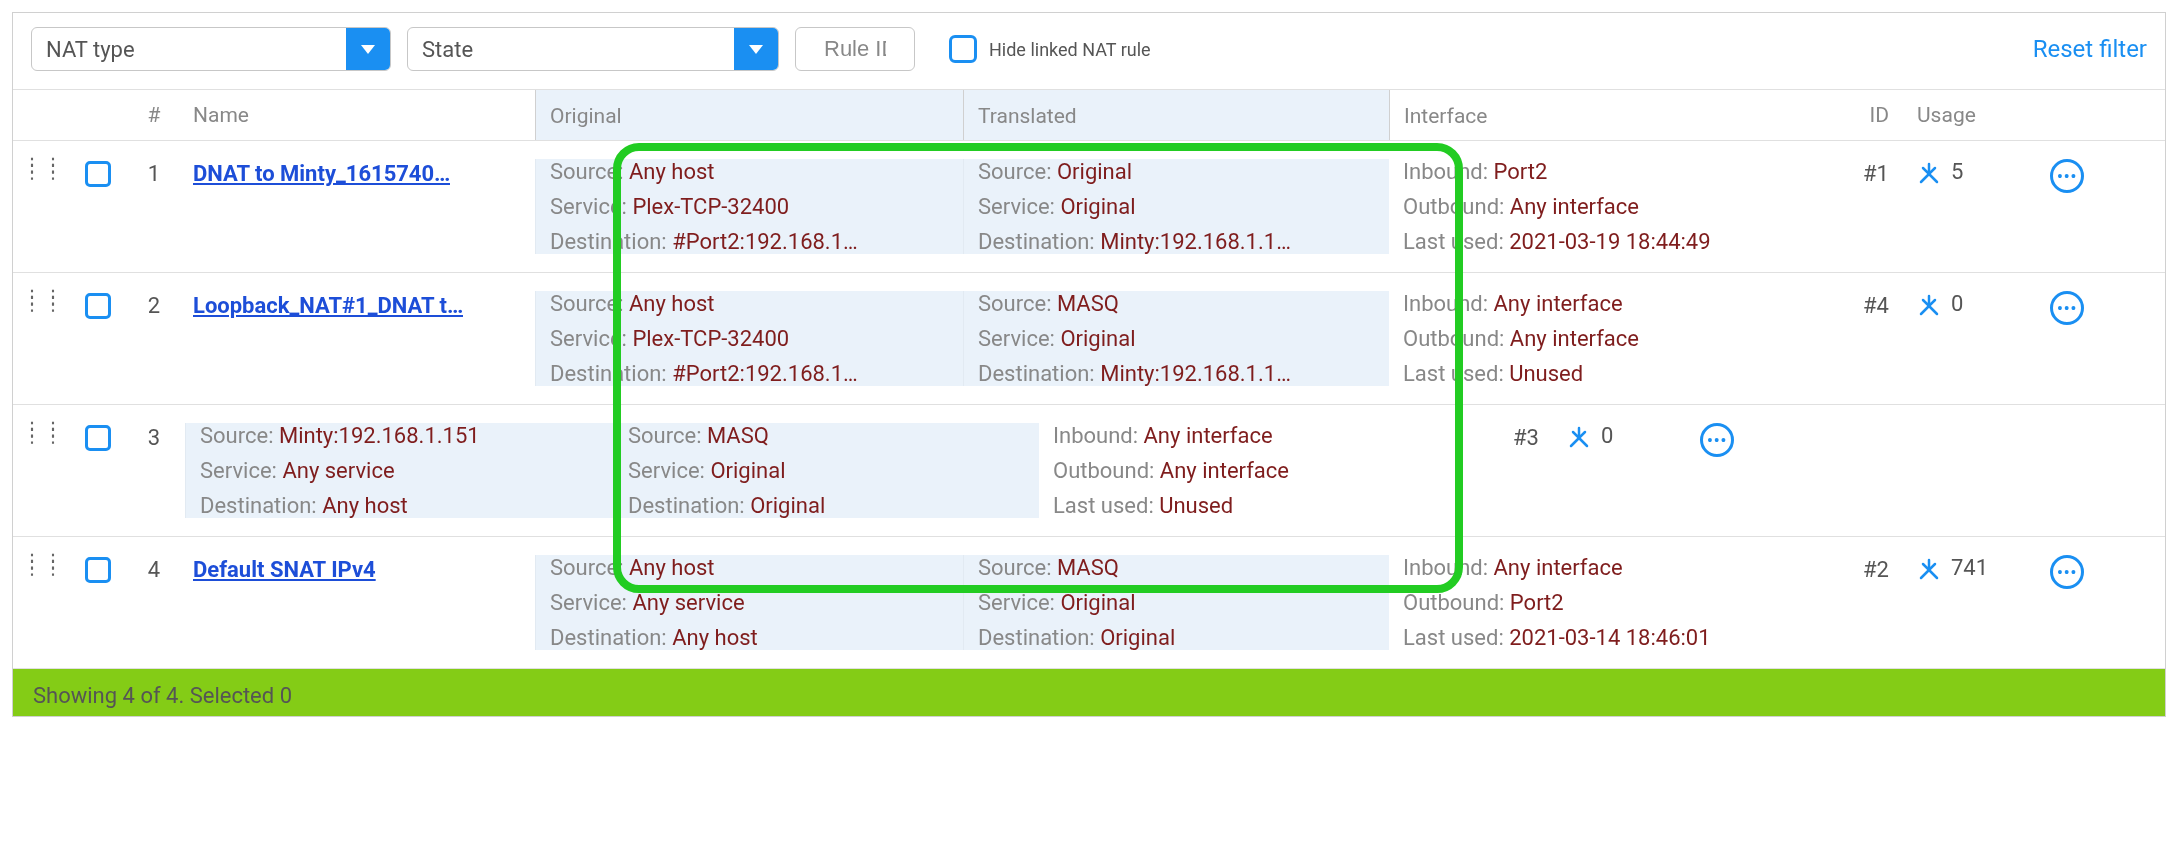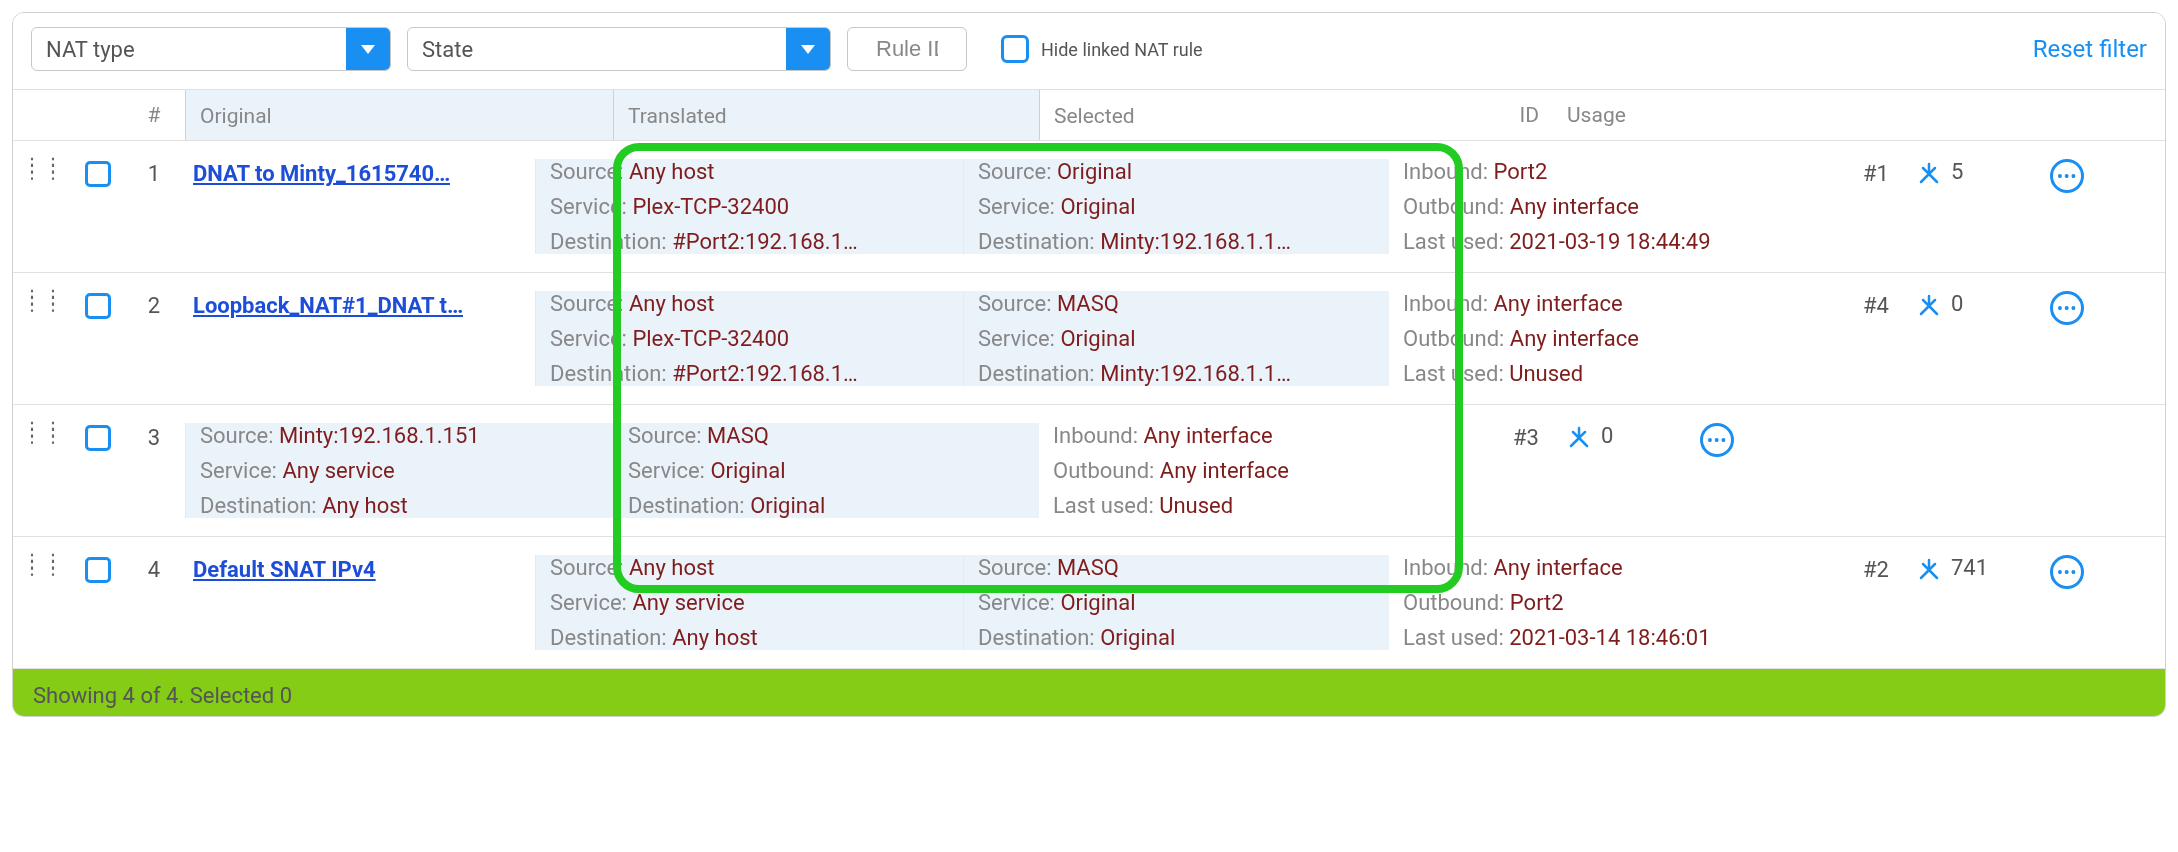--- a/index.html
+++ b/index.html
@@ -12,7 +12,7 @@
   }
   .container {
     border: 1px solid #d0d0d0;
-    border-radius: 12px;
+    border-radius: 0;
     overflow: hidden;
   }
 

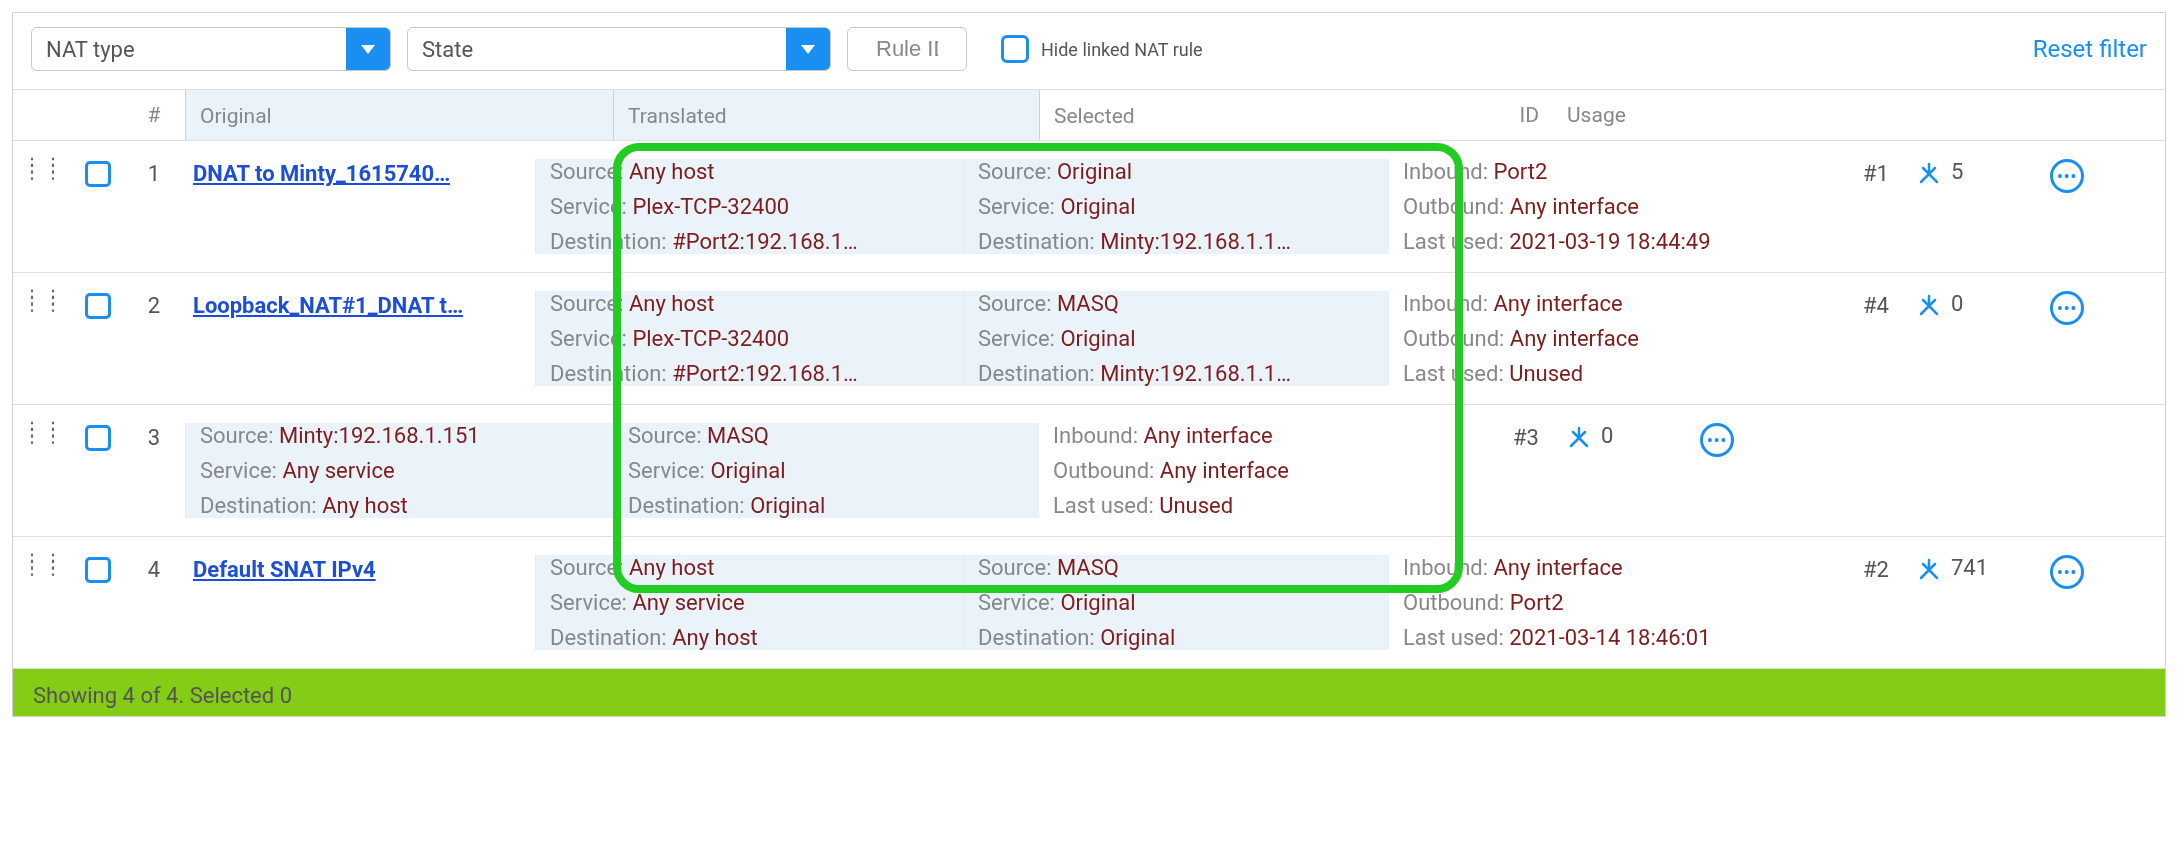--- a/index.html
+++ b/index.html
@@ -41,7 +41,7 @@
     white-space: nowrap;
   }
   .select-like.nat { width: 360px; }
-  .select-like.state { width: 424px; justify-content: space-between; }
+  .select-like.state { width: 372px; justify-content: space-between; }
   .select-like .caret-btn {
     width: 44px;
     height: 100%;

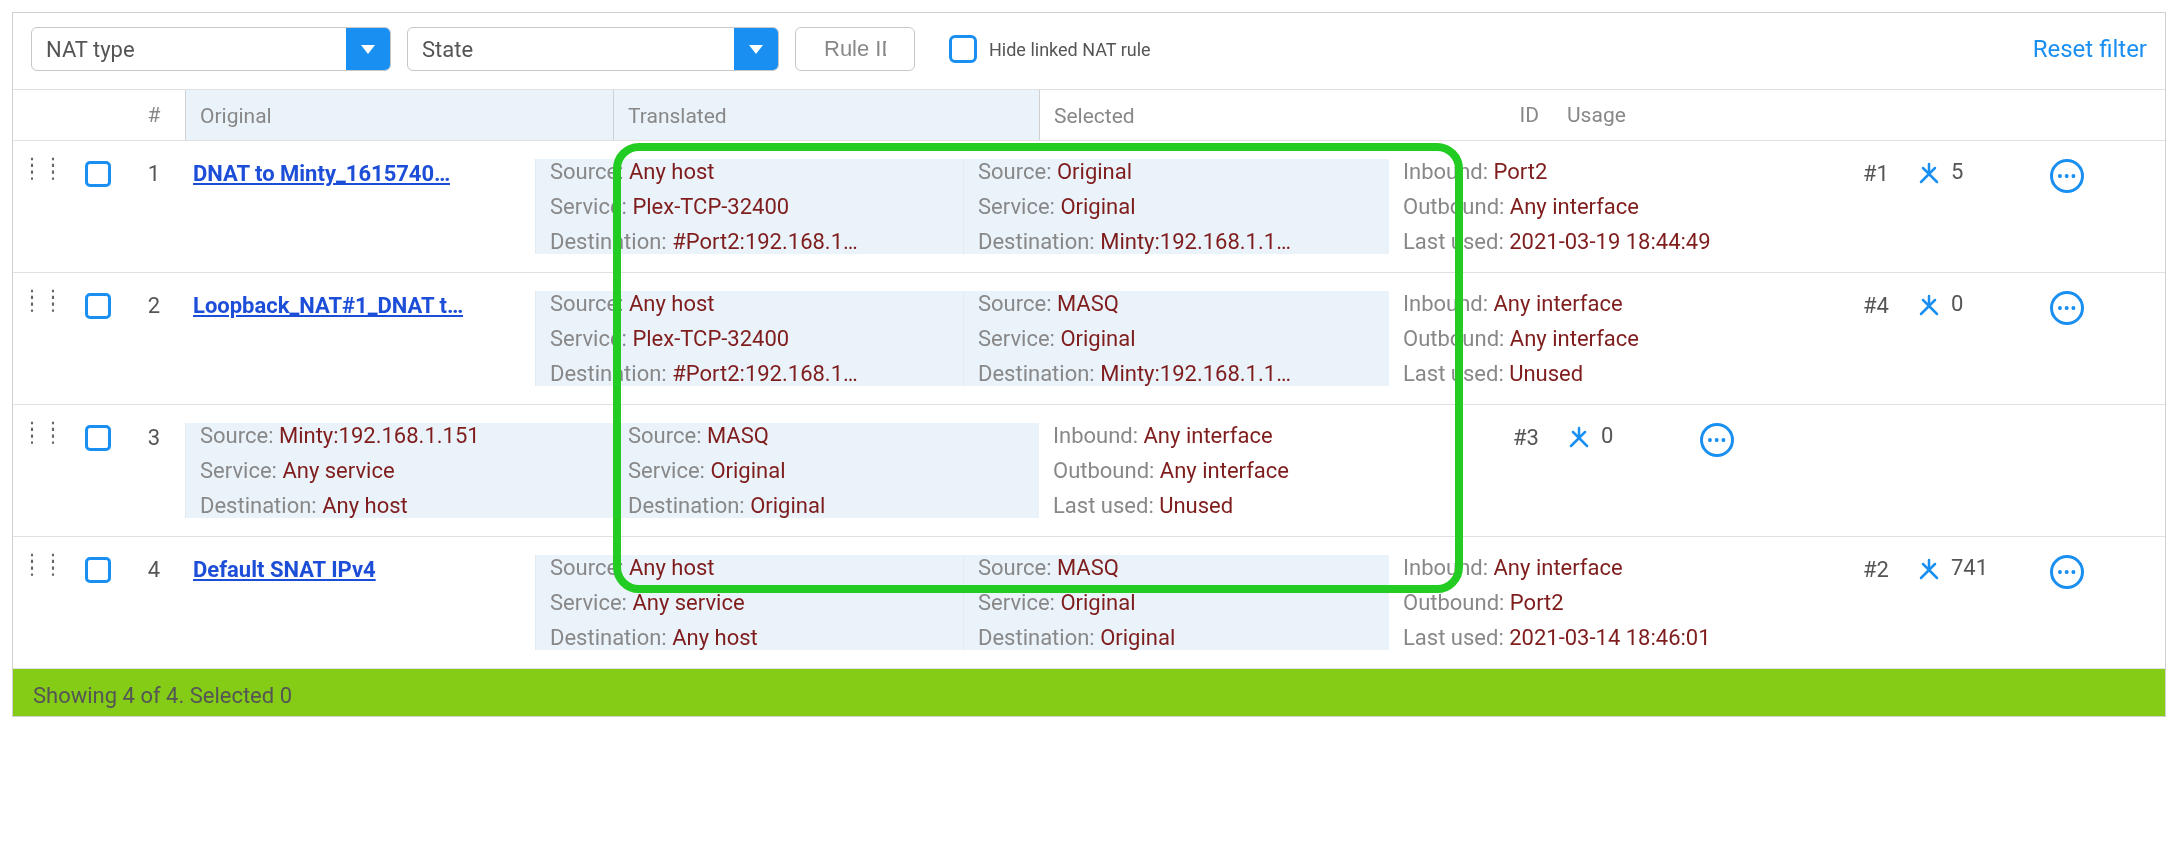--- a/index.html
+++ b/index.html
@@ -271,6 +271,7 @@
     <div class="col-drag"></div>
     <div class="col-check"></div>
     <div class="col-num">#</div>
+    <div class="col-name">Name</div>
     <div class="col-orig">Original</div>
     <div class="col-trans">Translated</div>
     <div class="col-iface">Selected</div>

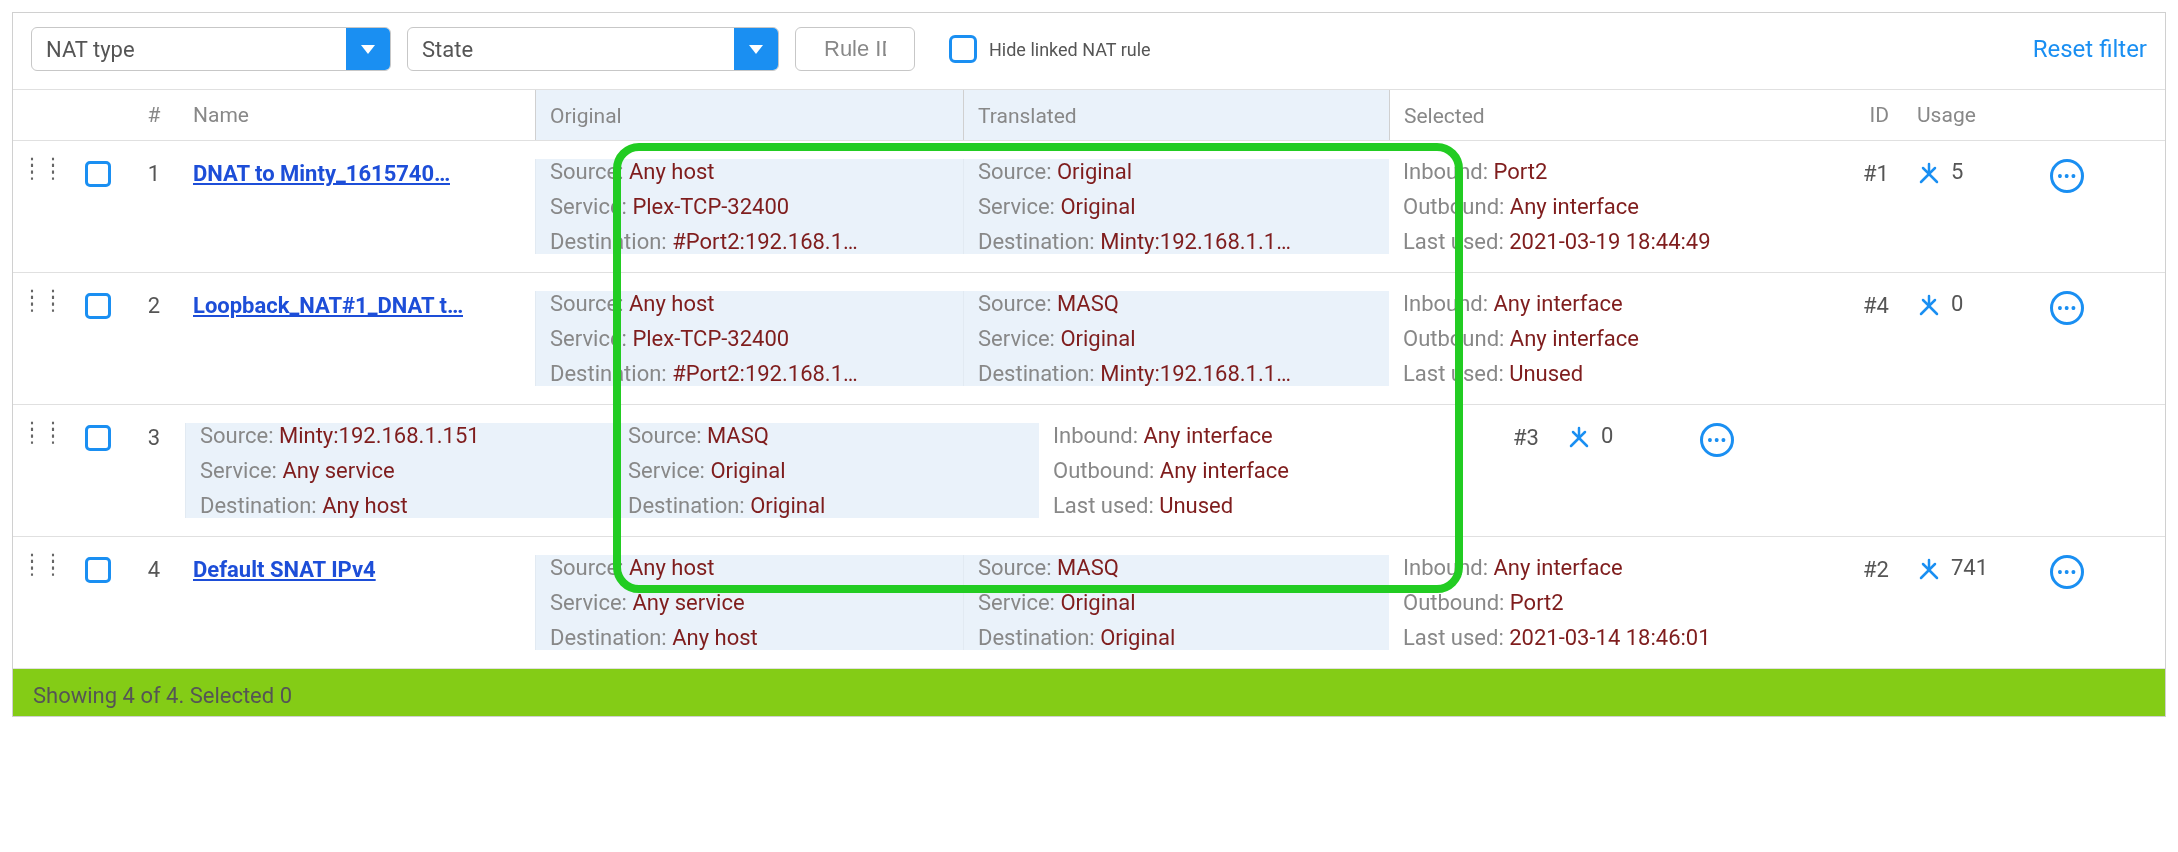--- a/index.html
+++ b/index.html
@@ -274,7 +274,7 @@
     <div class="col-name">Name</div>
     <div class="col-orig">Original</div>
     <div class="col-trans">Translated</div>
-    <div class="col-iface">Selected</div>
+    <div class="col-iface">Interface</div>
     <div class="col-id">ID</div>
     <div class="col-usage">Usage</div>
     <div class="col-actions"></div>

